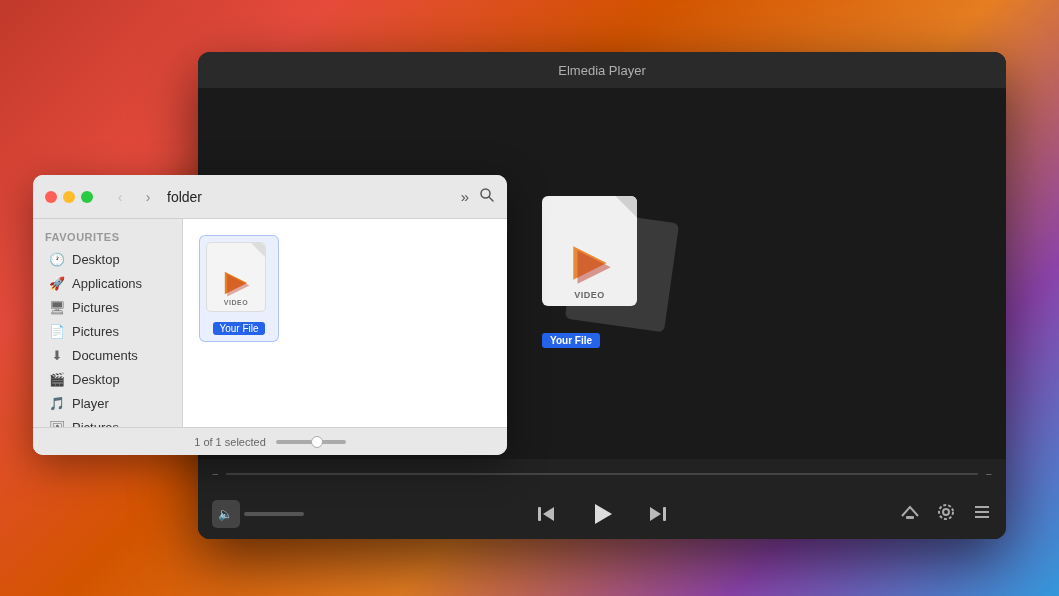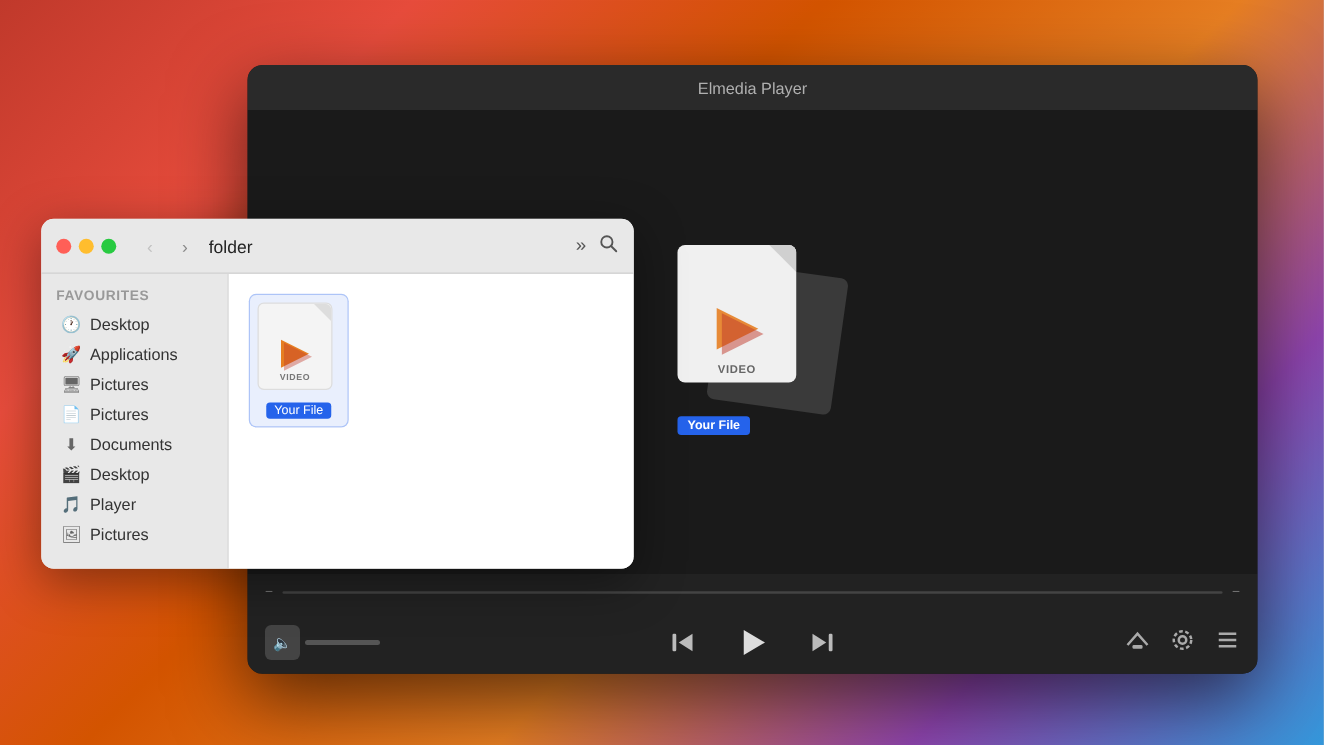--- a/index.html
+++ b/index.html
@@ -636,6 +636,12 @@
     </div>
   </div>
 
+  <div class="finder-statusbar">
+    <span>1 of 1 selected</span>
+    <div class="size-slider">
+      <div class="size-slider-thumb"></div>
+    </div>
+  </div>
 </div>
 
 </body></html>

